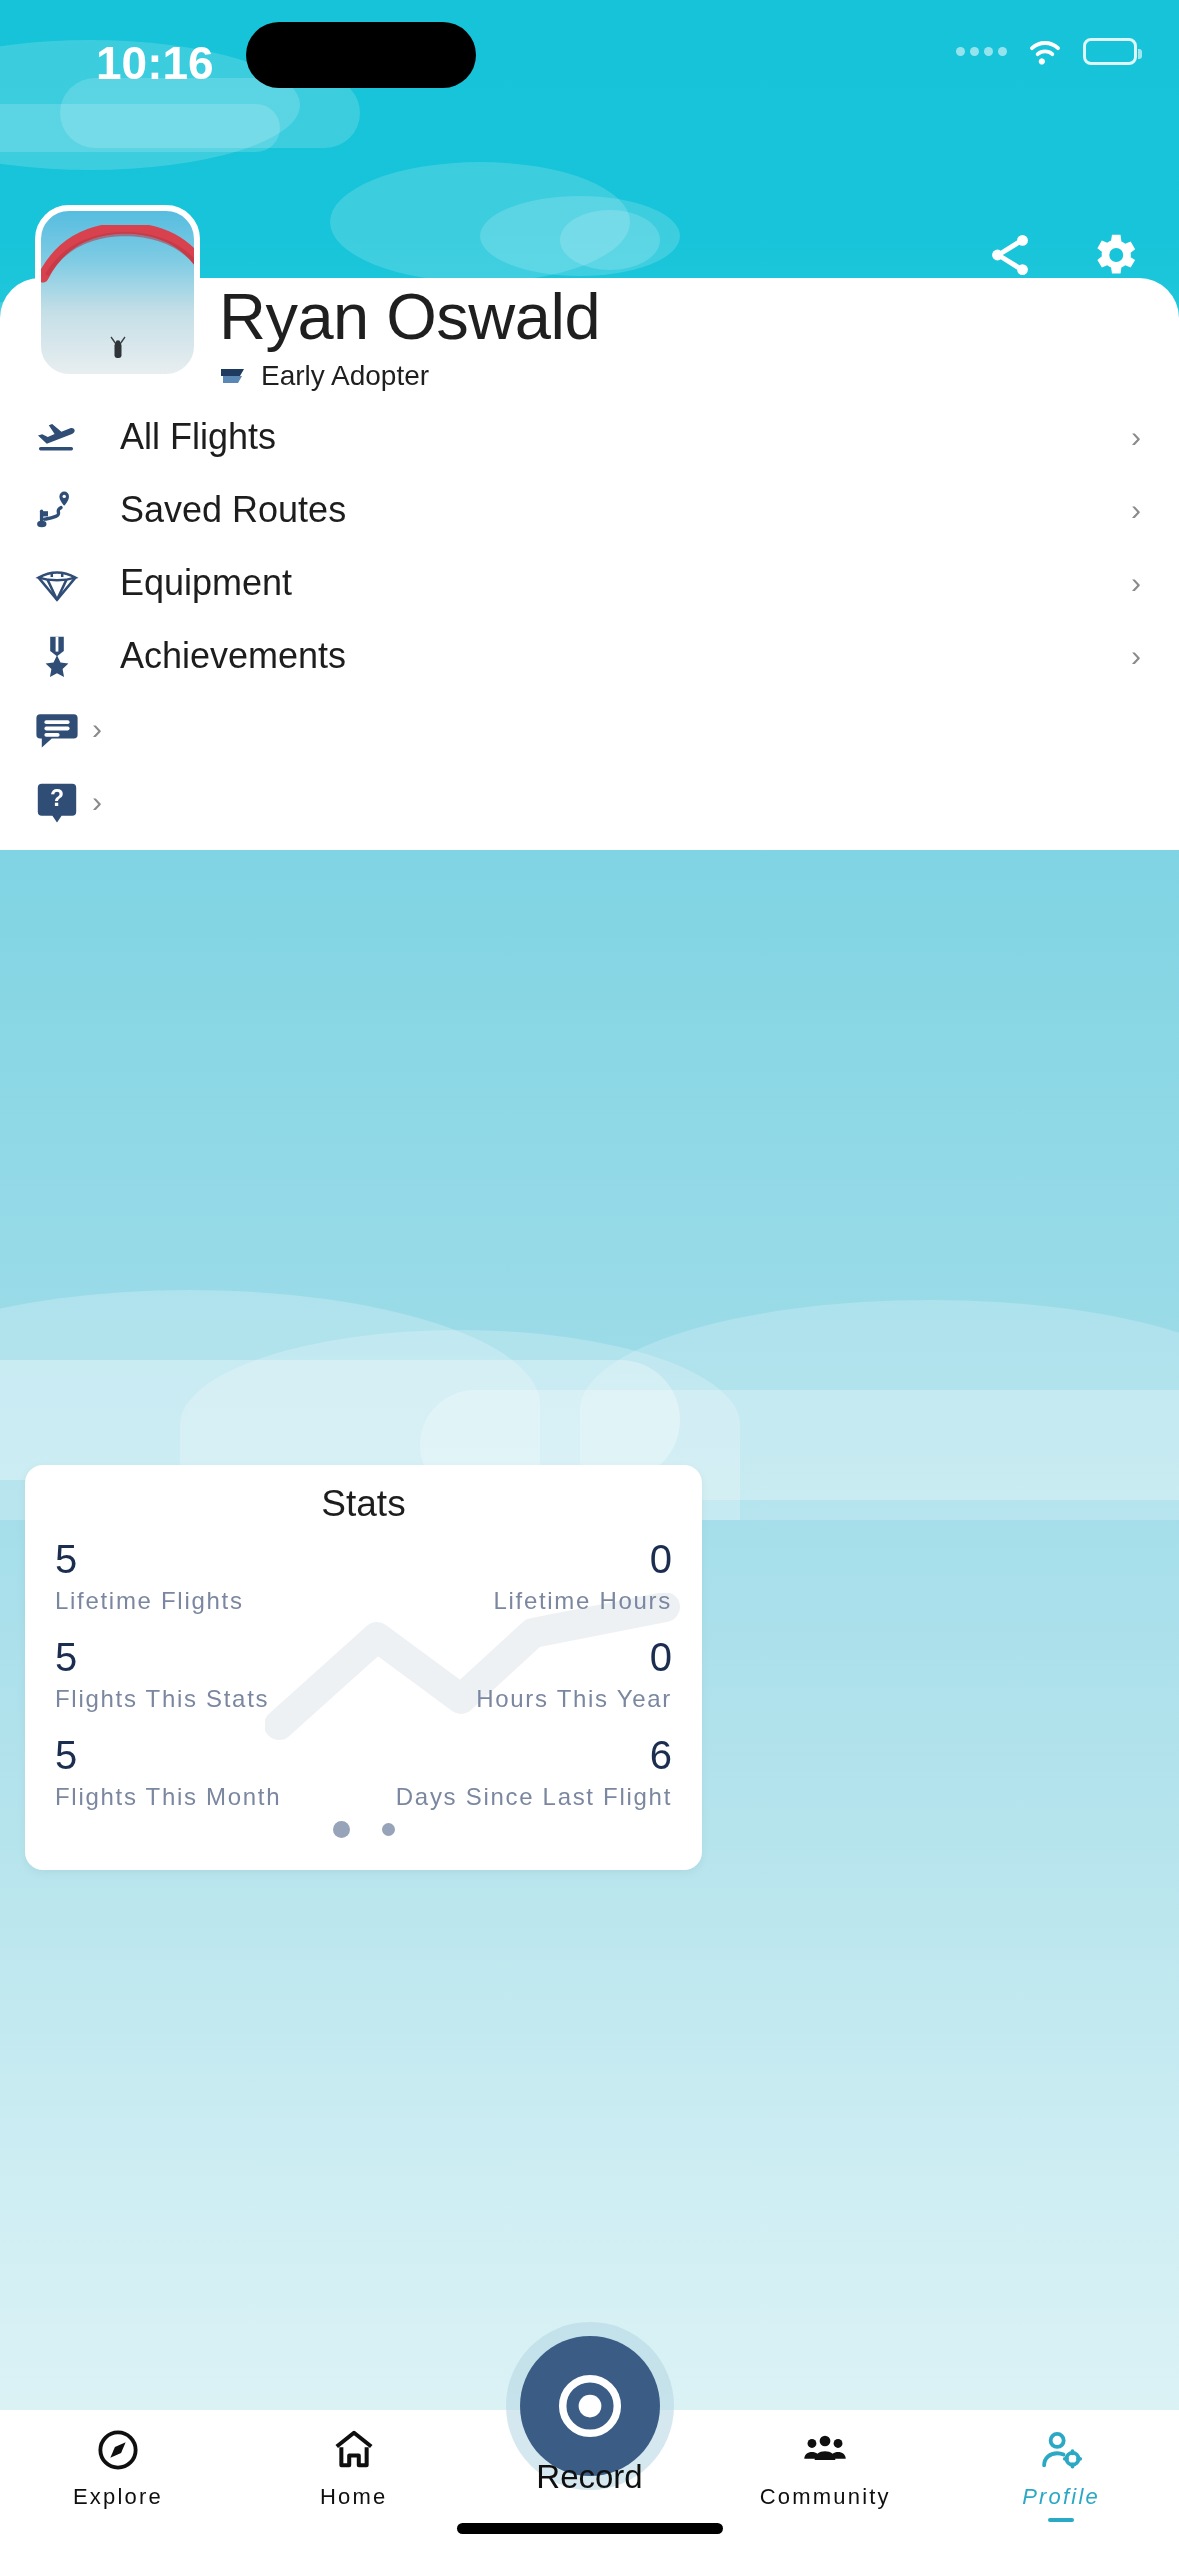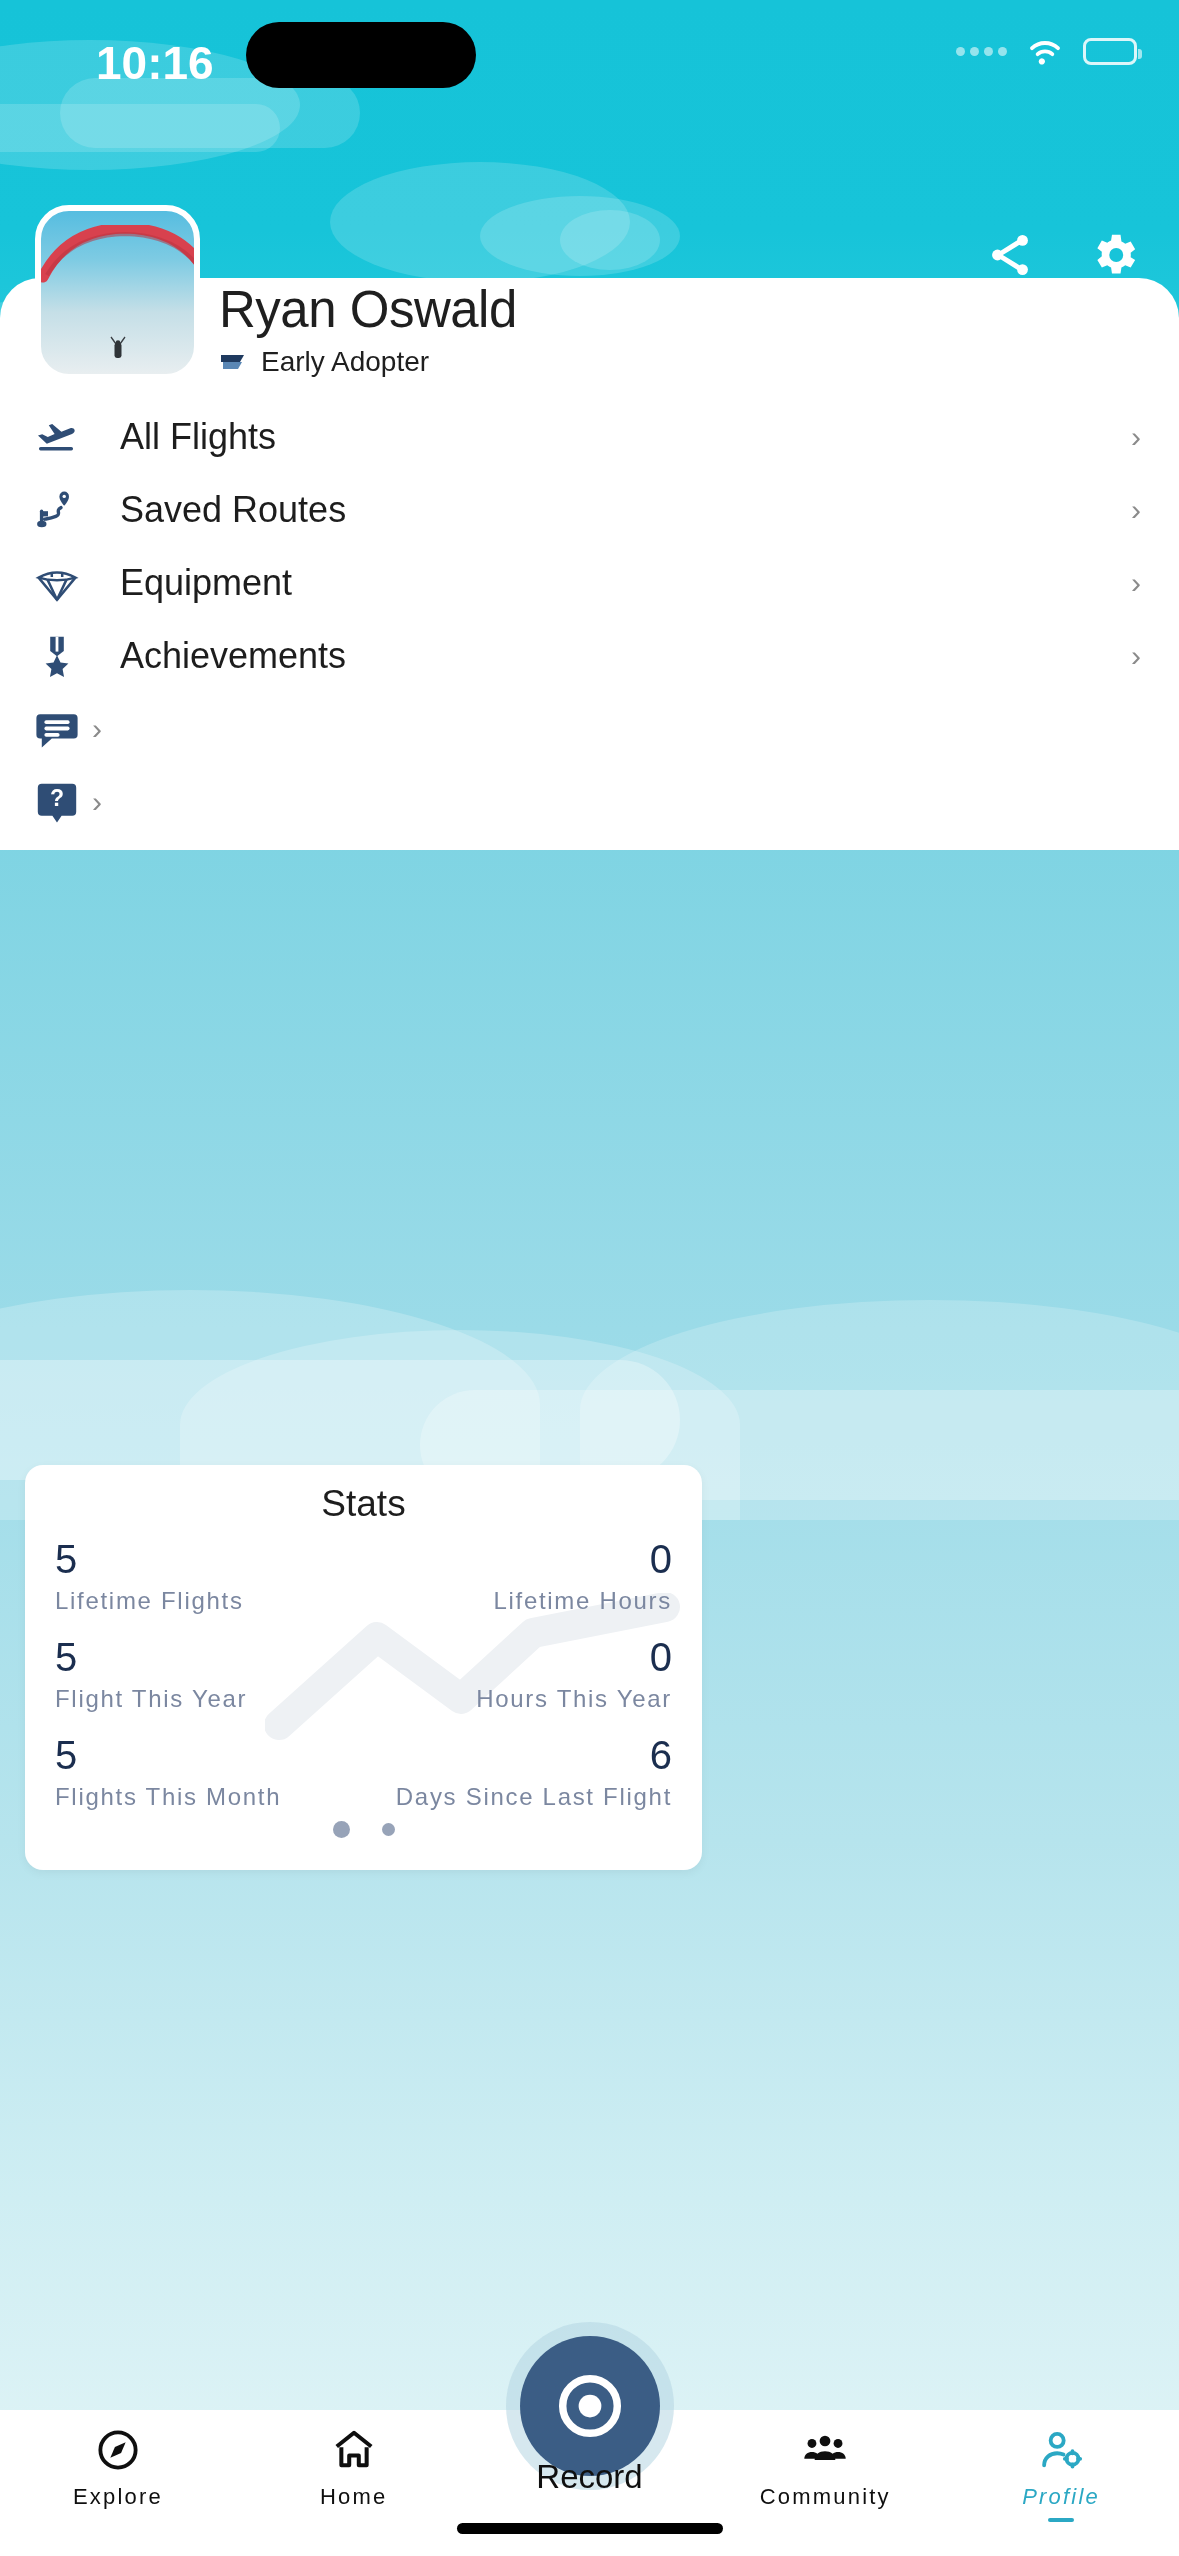--- a/index.html
+++ b/index.html
@@ -100,7 +100,7 @@
 
   
   .name-block { position:absolute; left:219px; top:283px; z-index:36; }
-  .p-name { font-size:51px; color:#1f1f1f; font-weight:400; line-height:1.05; letter-spacing:-0.5px; }
+  .p-name { font-size:65px; color:#1f1f1f; font-weight:400; line-height:1.05; letter-spacing:-0.5px; }
   .p-badge { display:flex; align-items:center; gap:12px; margin-top:9px; }
   .p-badge-lbl { font-size:28px; color:#1f1f1f; }
 

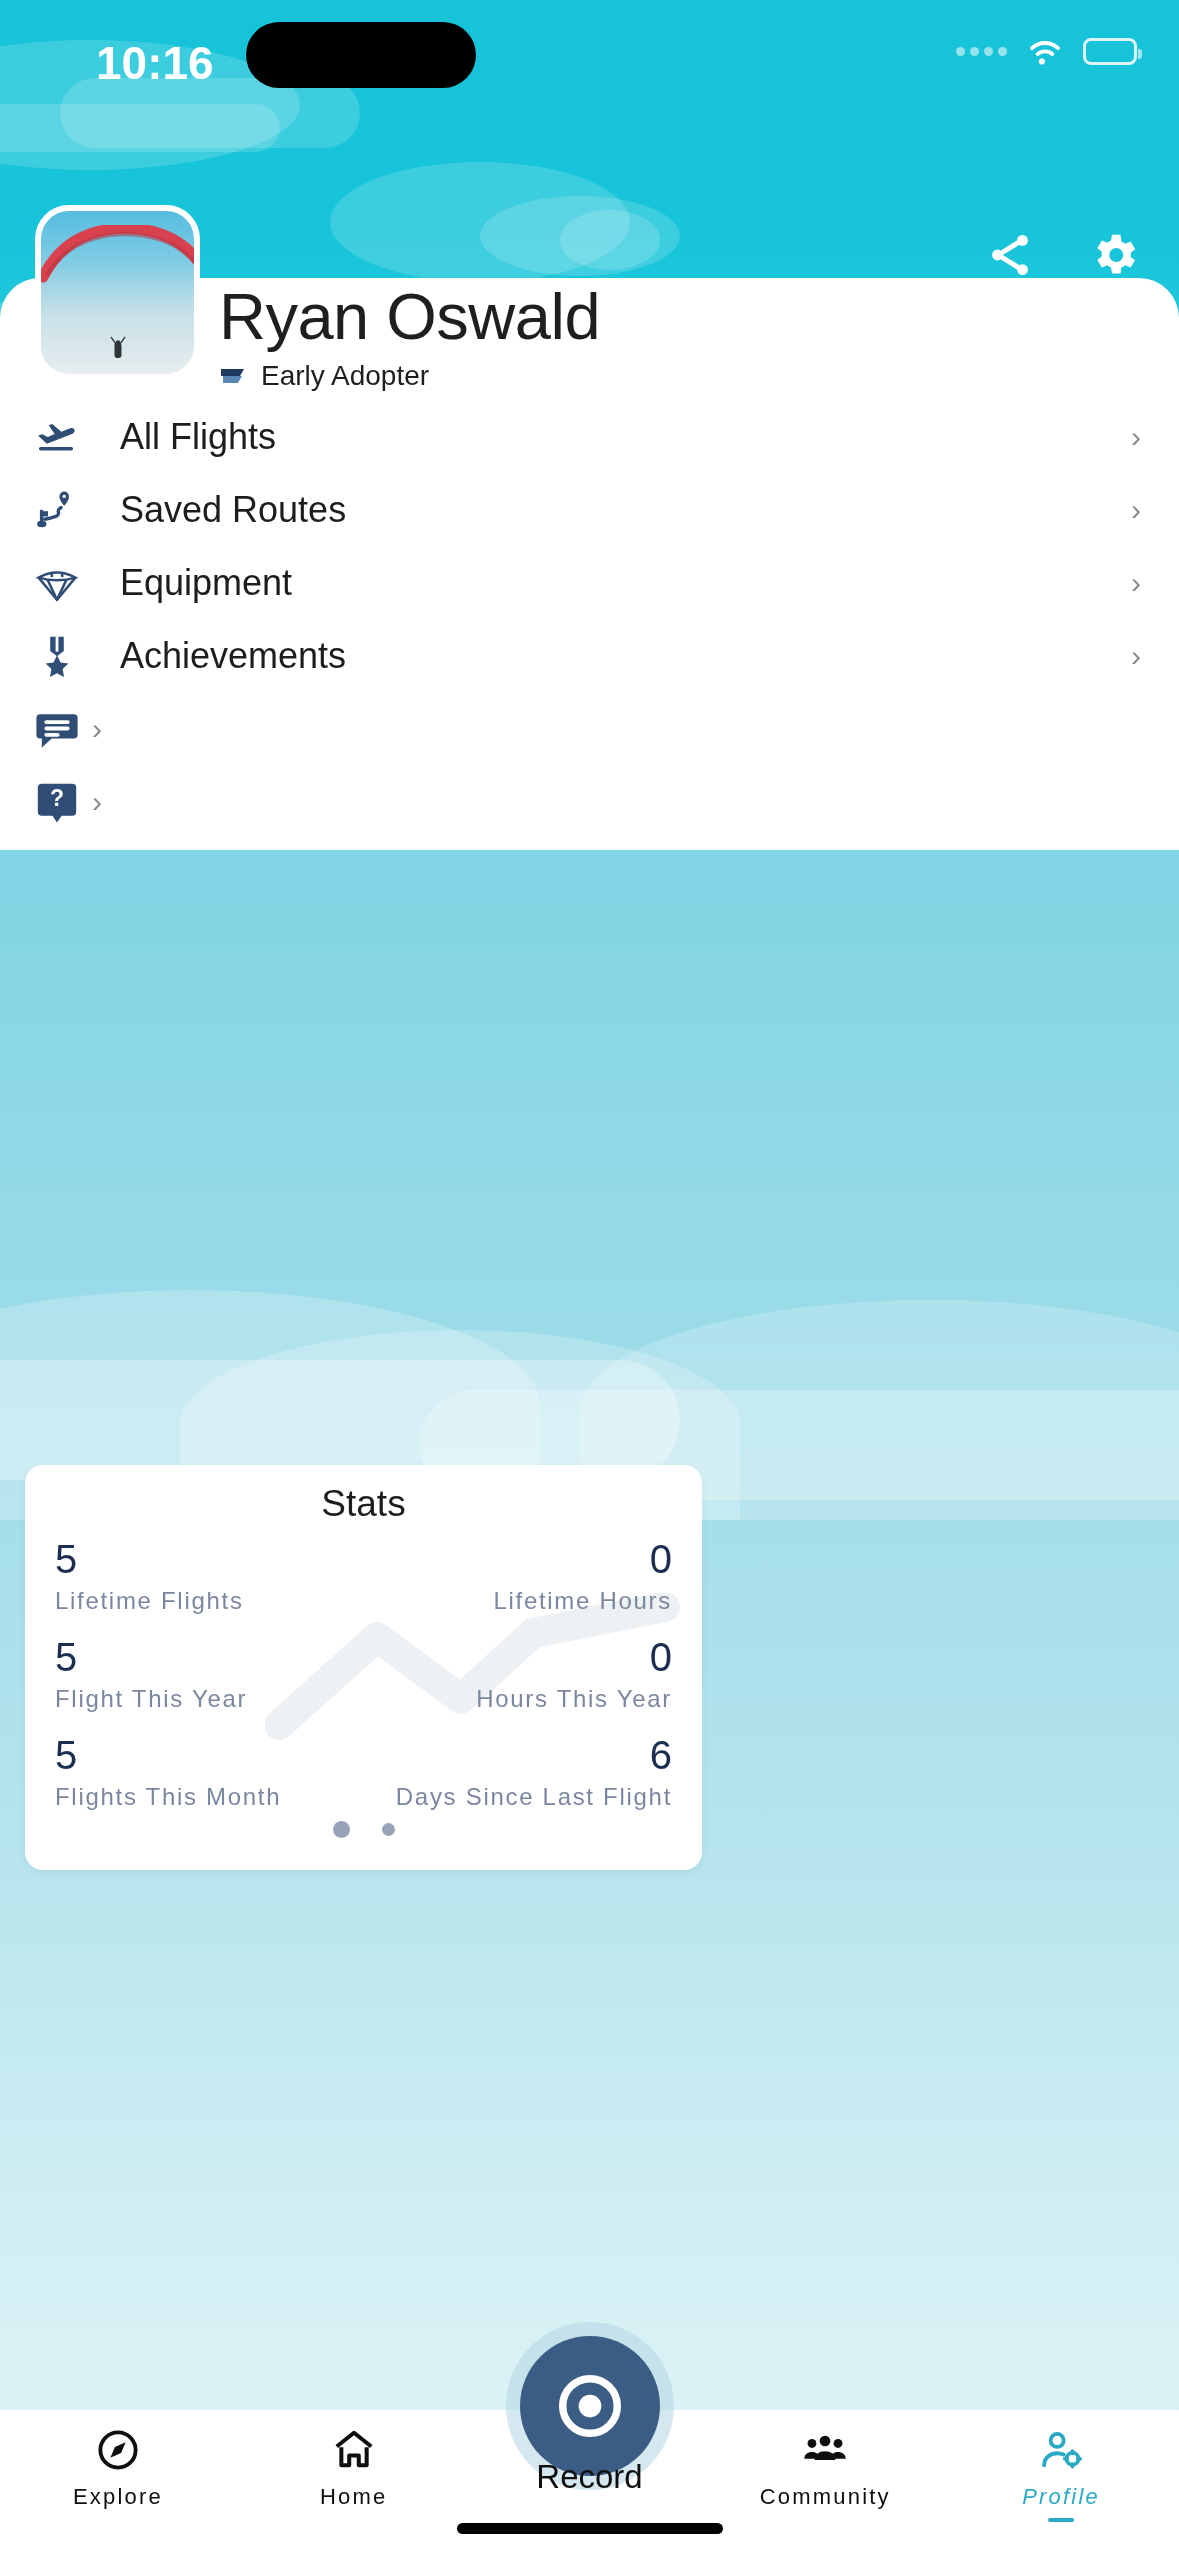--- a/index.html
+++ b/index.html
@@ -374,7 +374,7 @@
     <div class="stat-row">
       <div class="stat-cell">
         <div class="stat-num">5</div>
-        <div class="stat-lbl">Flight This Year</div>
+        <div class="stat-lbl">Flights This Stats</div>
       </div>
       <div class="stat-cell right">
         <div class="stat-num">0</div>

